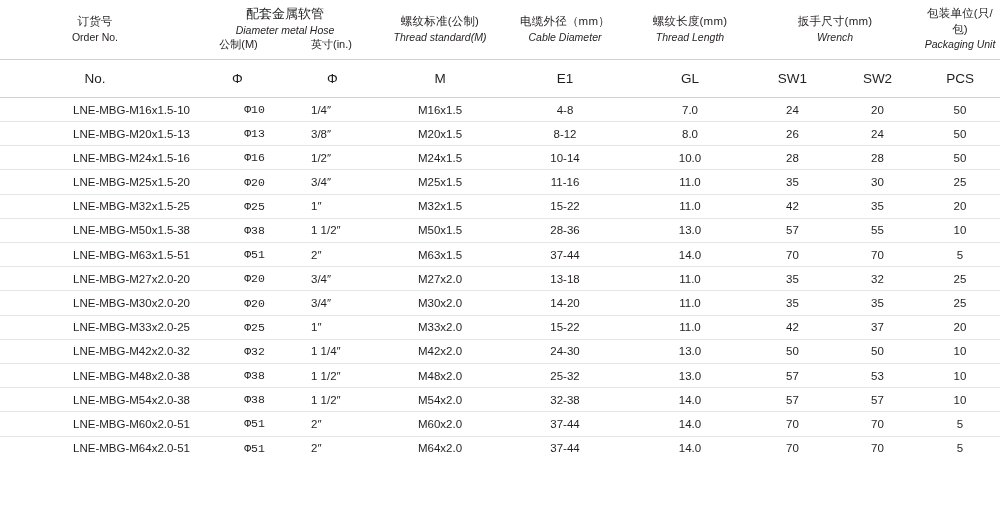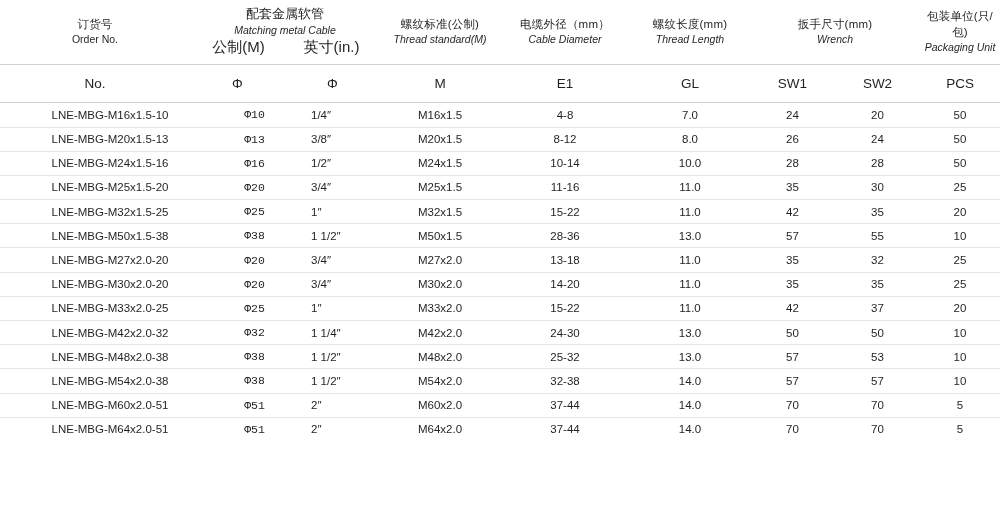--- a/index.html
+++ b/index.html
@@ -131,7 +131,7 @@
       </th>
       <th colspan="2">
         <span class="grp-title">配套金属软管</span>
-        <span class="hdr-en">Matching metal Cable</span>
+        <span class="hdr-en">Diameter metal Hose</span>
         <span class="grp-sub-row">
           <span class="grp-sub">公制(M)</span>
           <span class="grp-sub">英寸(in.)</span>

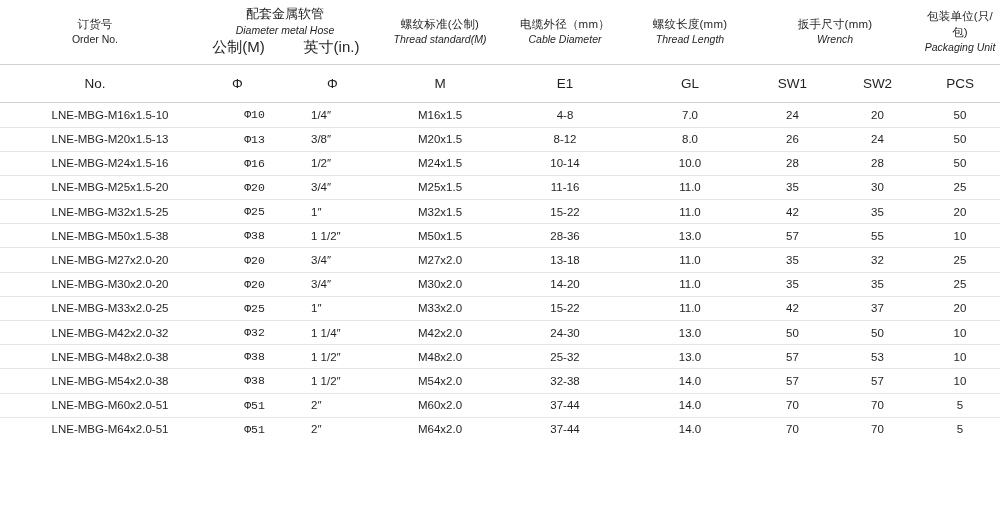--- a/index.html
+++ b/index.html
@@ -68,7 +68,7 @@
   }
   .grp-sub {
     flex: 1;
-    font-size: 15px;
+    font-size: 11px;
     text-align: center;
   }
   .hdr-sym {

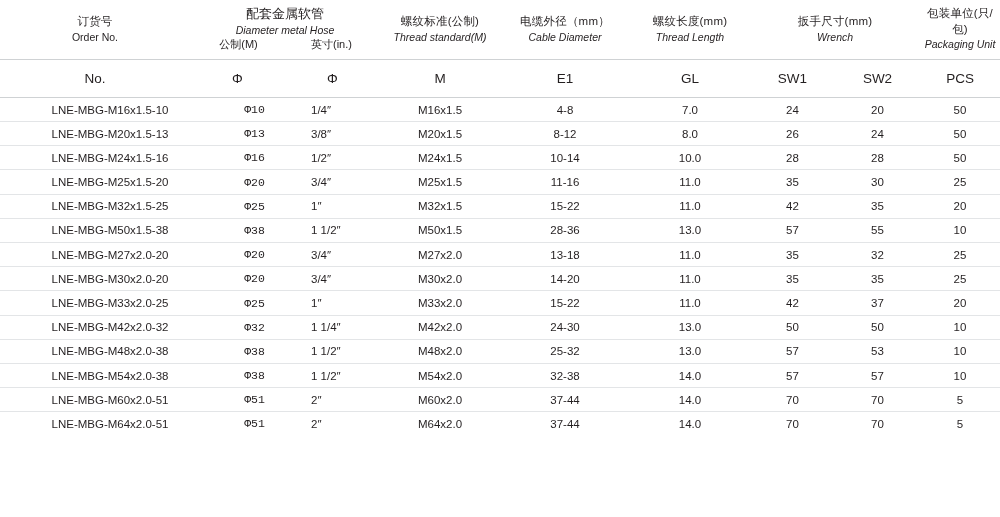--- a/index.html
+++ b/index.html
@@ -91,7 +91,7 @@
     white-space: nowrap;
   }
   tbody td.ordno {
-    text-align: center;
+    text-align: right;
     padding-left: 30px;
     margin-top: 12px;
   }

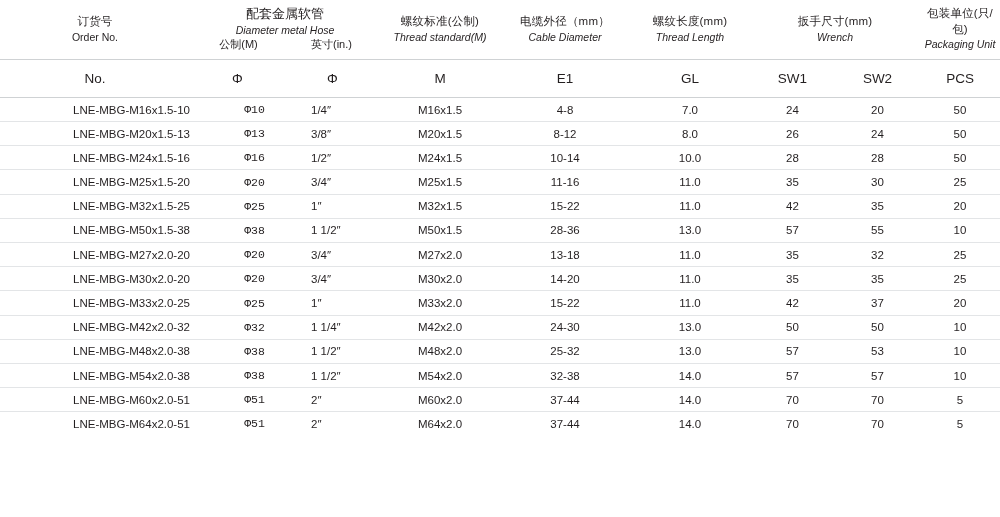--- a/index.html
+++ b/index.html
@@ -238,6 +238,17 @@
         <td>10</td>
       </tr>
       <tr>
+        <td class="ordno">LNE-MBG-M63x1.5-51</td>
+        <td class="lalign">Φ51</td>
+        <td class="lalign2">2″</td>
+        <td>M63x1.5</td>
+        <td>37-44</td>
+        <td>14.0</td>
+        <td>70</td>
+        <td>70</td>
+        <td>5</td>
+      </tr>
+      <tr>
         <td class="ordno">LNE-MBG-M27x2.0-20</td>
         <td class="lalign">Φ20</td>
         <td class="lalign2">3/4″</td>

